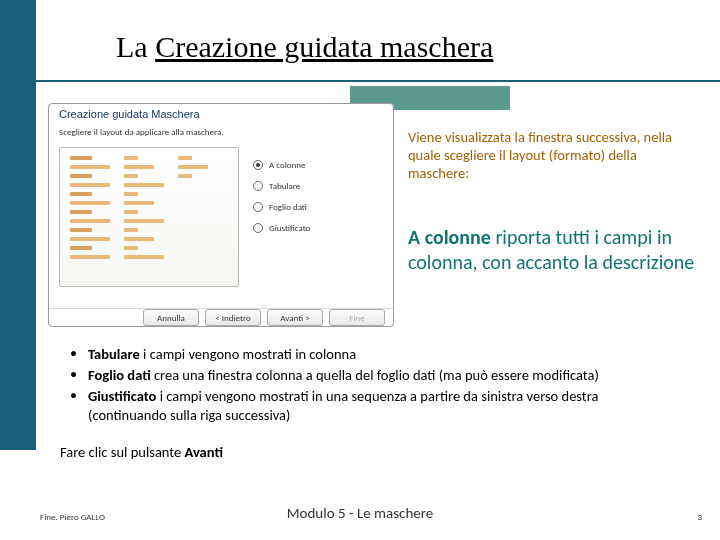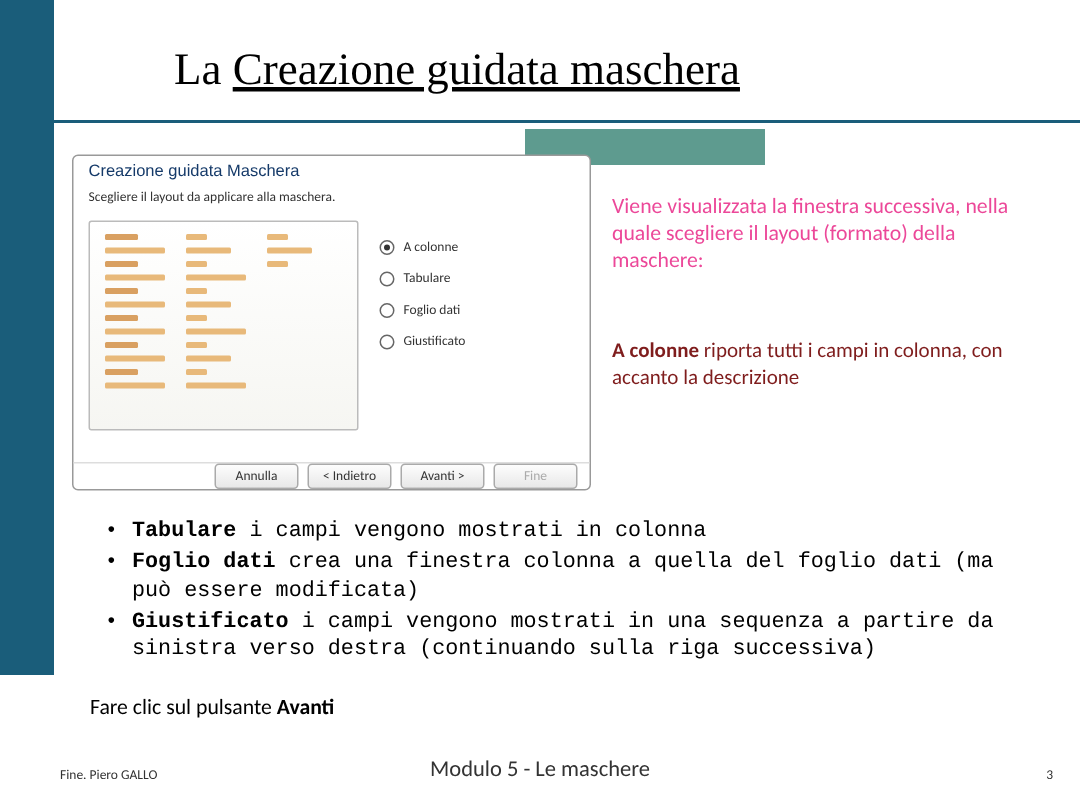--- a/index.html
+++ b/index.html
@@ -129,7 +129,7 @@
     left: 408px; top: 128px;
     width: 290px;
     font-size: 14.5px;
-    color: #ec4899;
+    color: #a16207;
     line-height: 1.25;
   }
   .right-text2 {

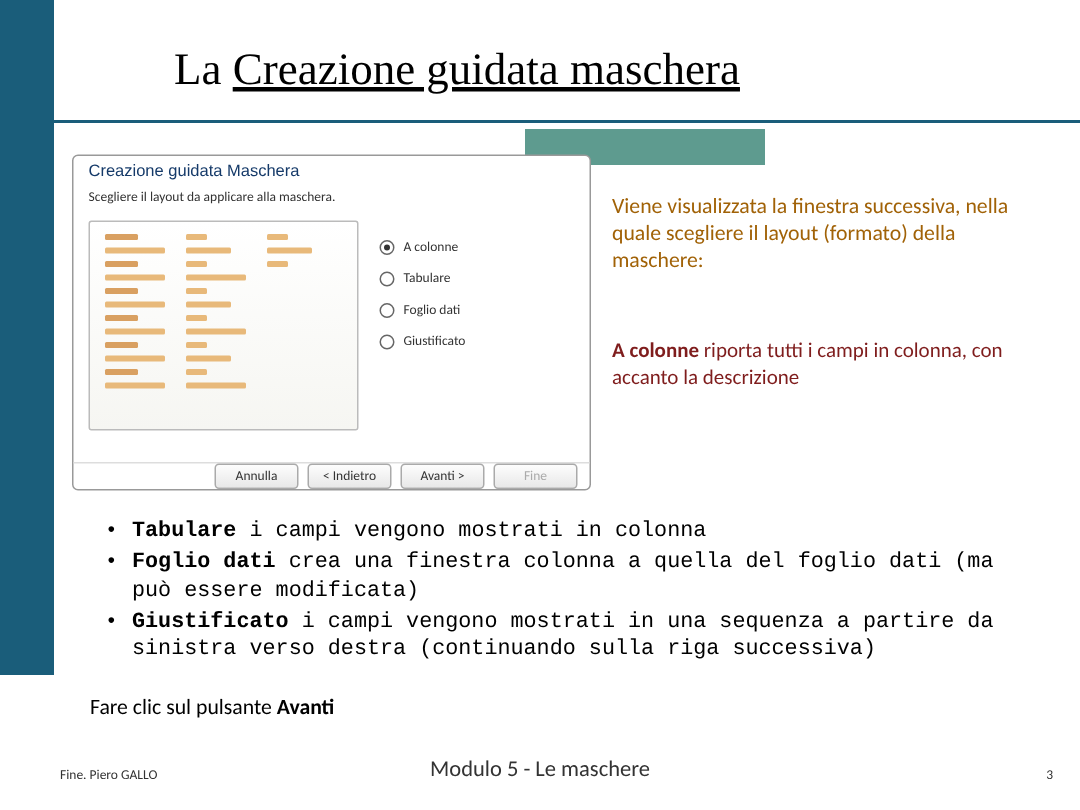--- a/index.html
+++ b/index.html
@@ -136,8 +136,8 @@
     position: absolute;
     left: 408px; top: 225px;
     width: 290px;
-    font-size: 14px;
-    color: #7f1d1d;
+    font-size: 20px;
+    color: #0f766e;
     line-height: 1.25;
   }
   .bullets {

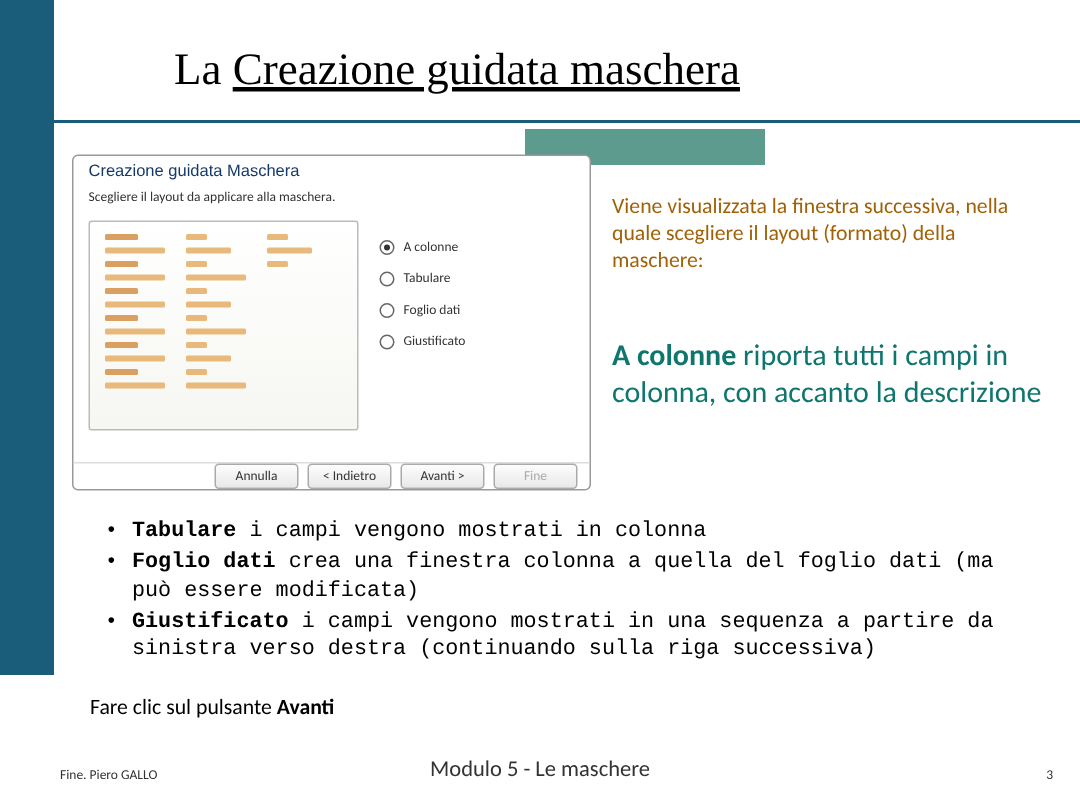--- a/index.html
+++ b/index.html
@@ -148,7 +148,7 @@
     line-height: 1.3;
   }
   .bullets ul { list-style: none; }
-  .bullets li { position: relative; padding-left: 28px; margin-bottom: 2px; font-family: Liberation Mono, monospace; }
+  .bullets li { position: relative; padding-left: 28px; margin-bottom: 2px; }
   .bullets li::before {
     content: "•";
     position: absolute; left: 10px; top: 0;

